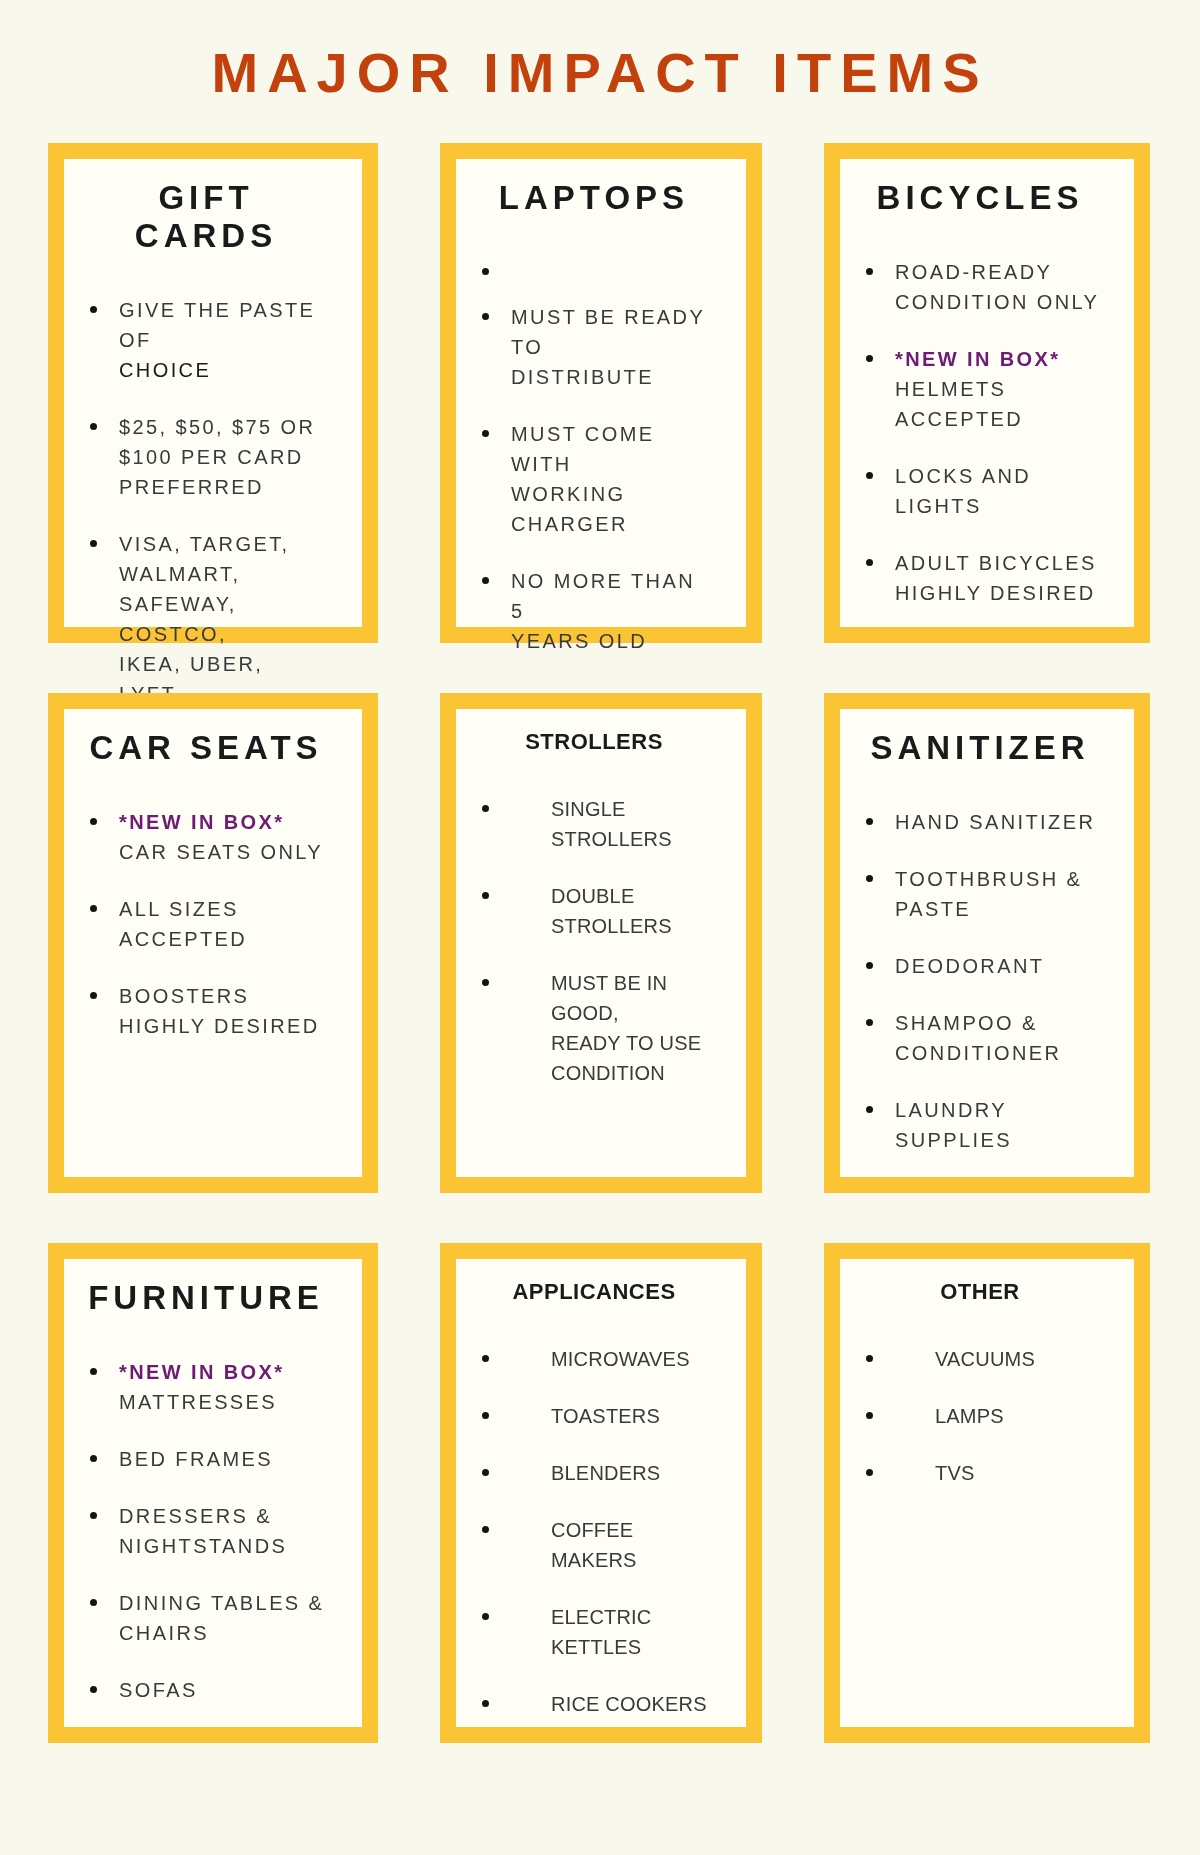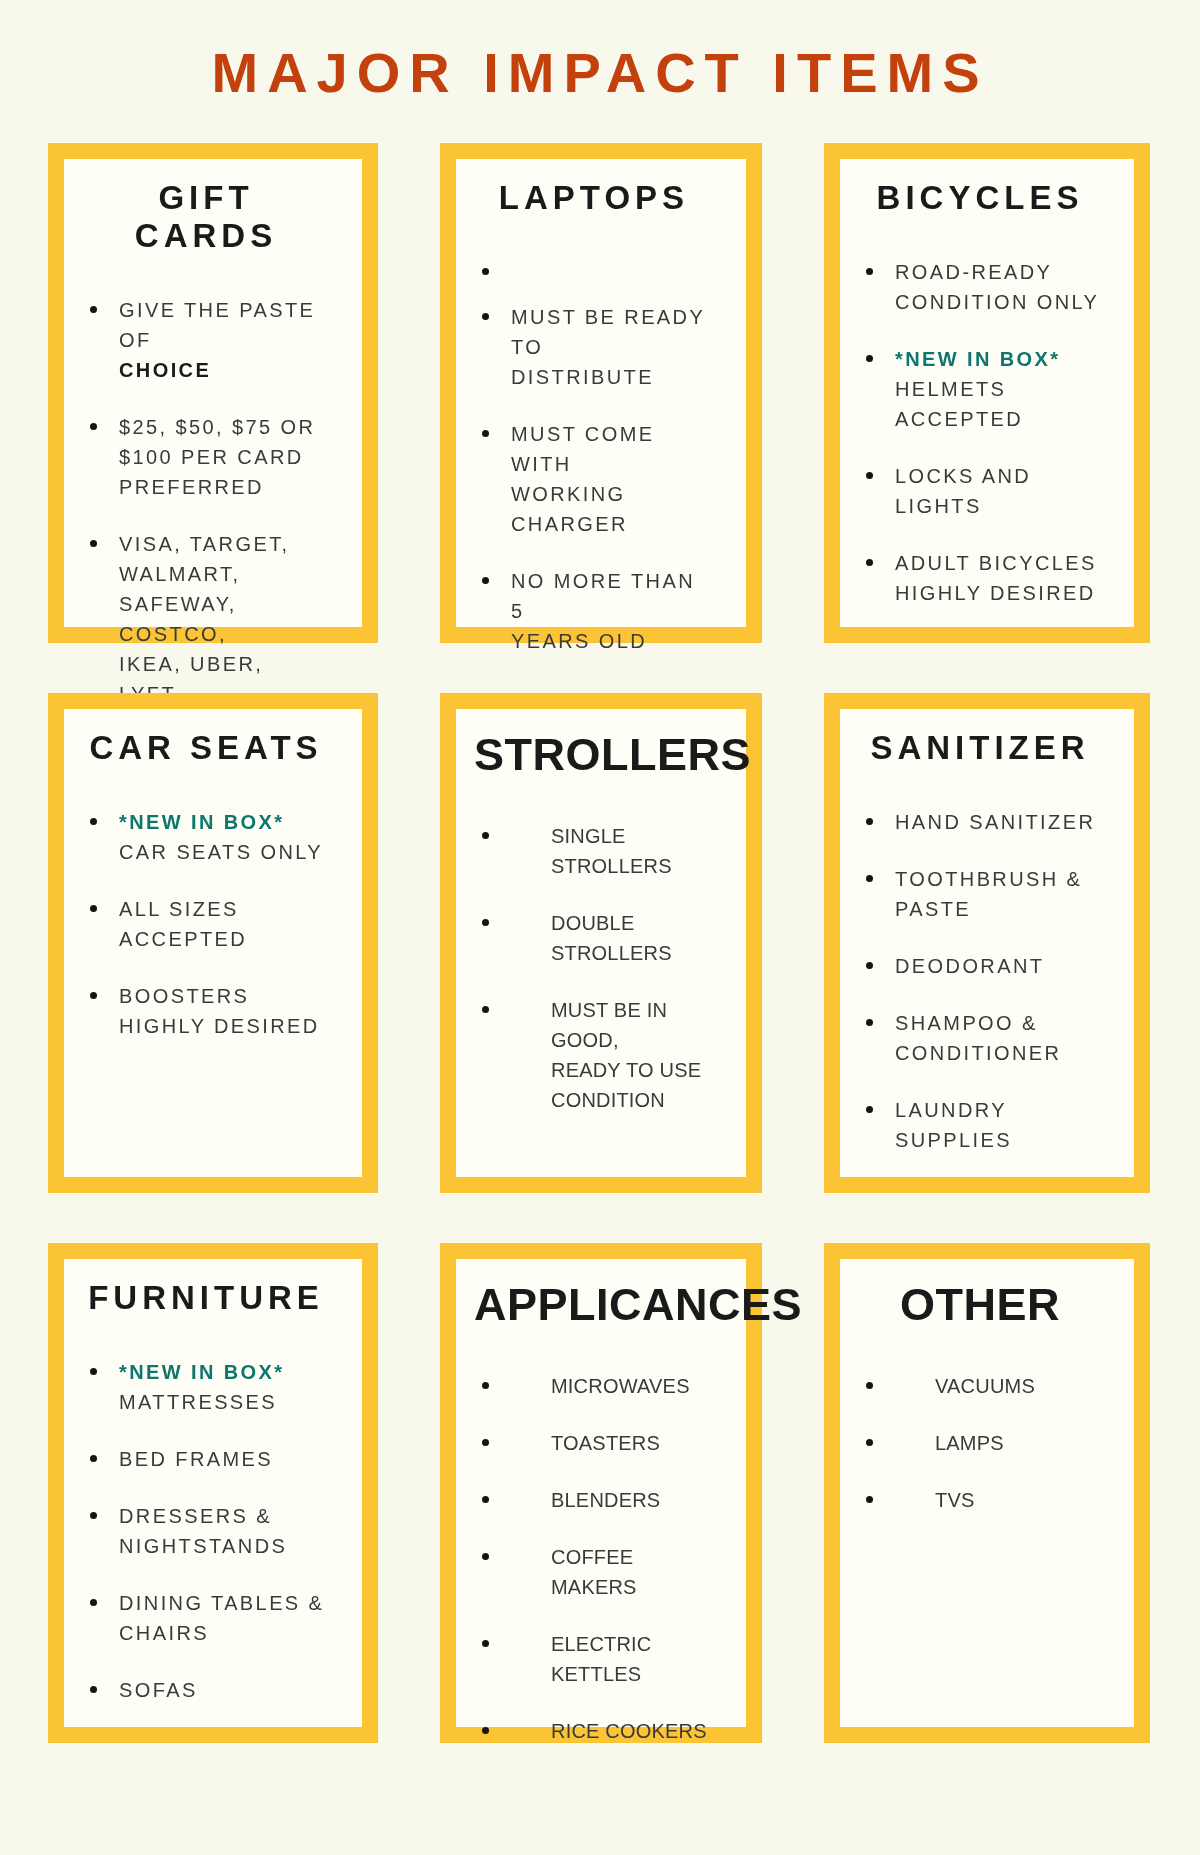--- a/index.html
+++ b/index.html
@@ -48,7 +48,7 @@
   }
   .item-text { white-space:pre-line; }
   .seg-plain { }
-  .seg-bold { font-weight:700; color:#1A1A1A; }
+  .seg-bold { font-weight:400; color:#1A1A1A; }
   .seg-red  { font-weight:700; color:#0f766e; }
 </style>
 </head>

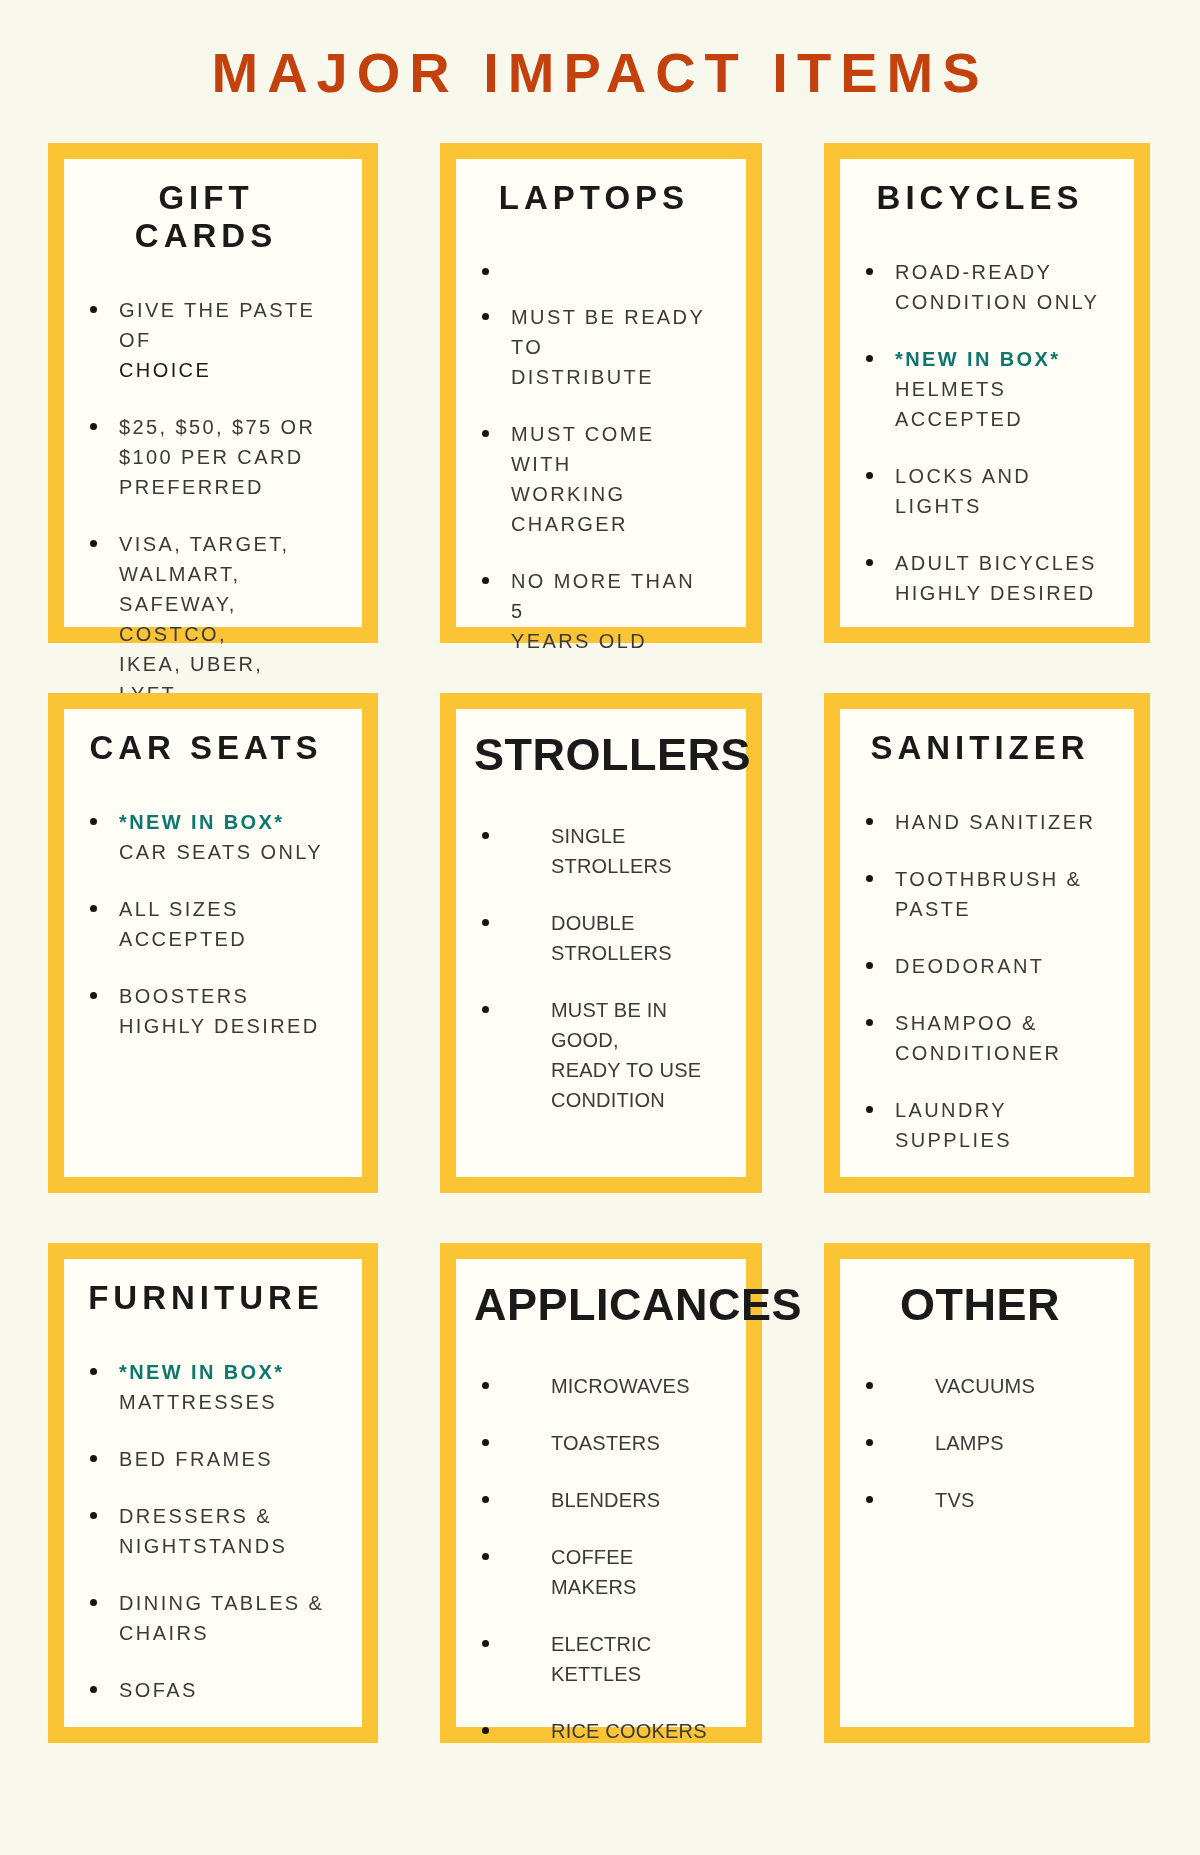--- a/index.html
+++ b/index.html
@@ -49,7 +49,7 @@
   .item-text { white-space:pre-line; }
   .seg-plain { }
   .seg-bold { font-weight:400; color:#1A1A1A; }
-  .seg-red  { font-weight:700; color:#0f766e; }
+  .seg-red  { font-weight:700; color:#701a75; }
 </style>
 </head>
 <body>

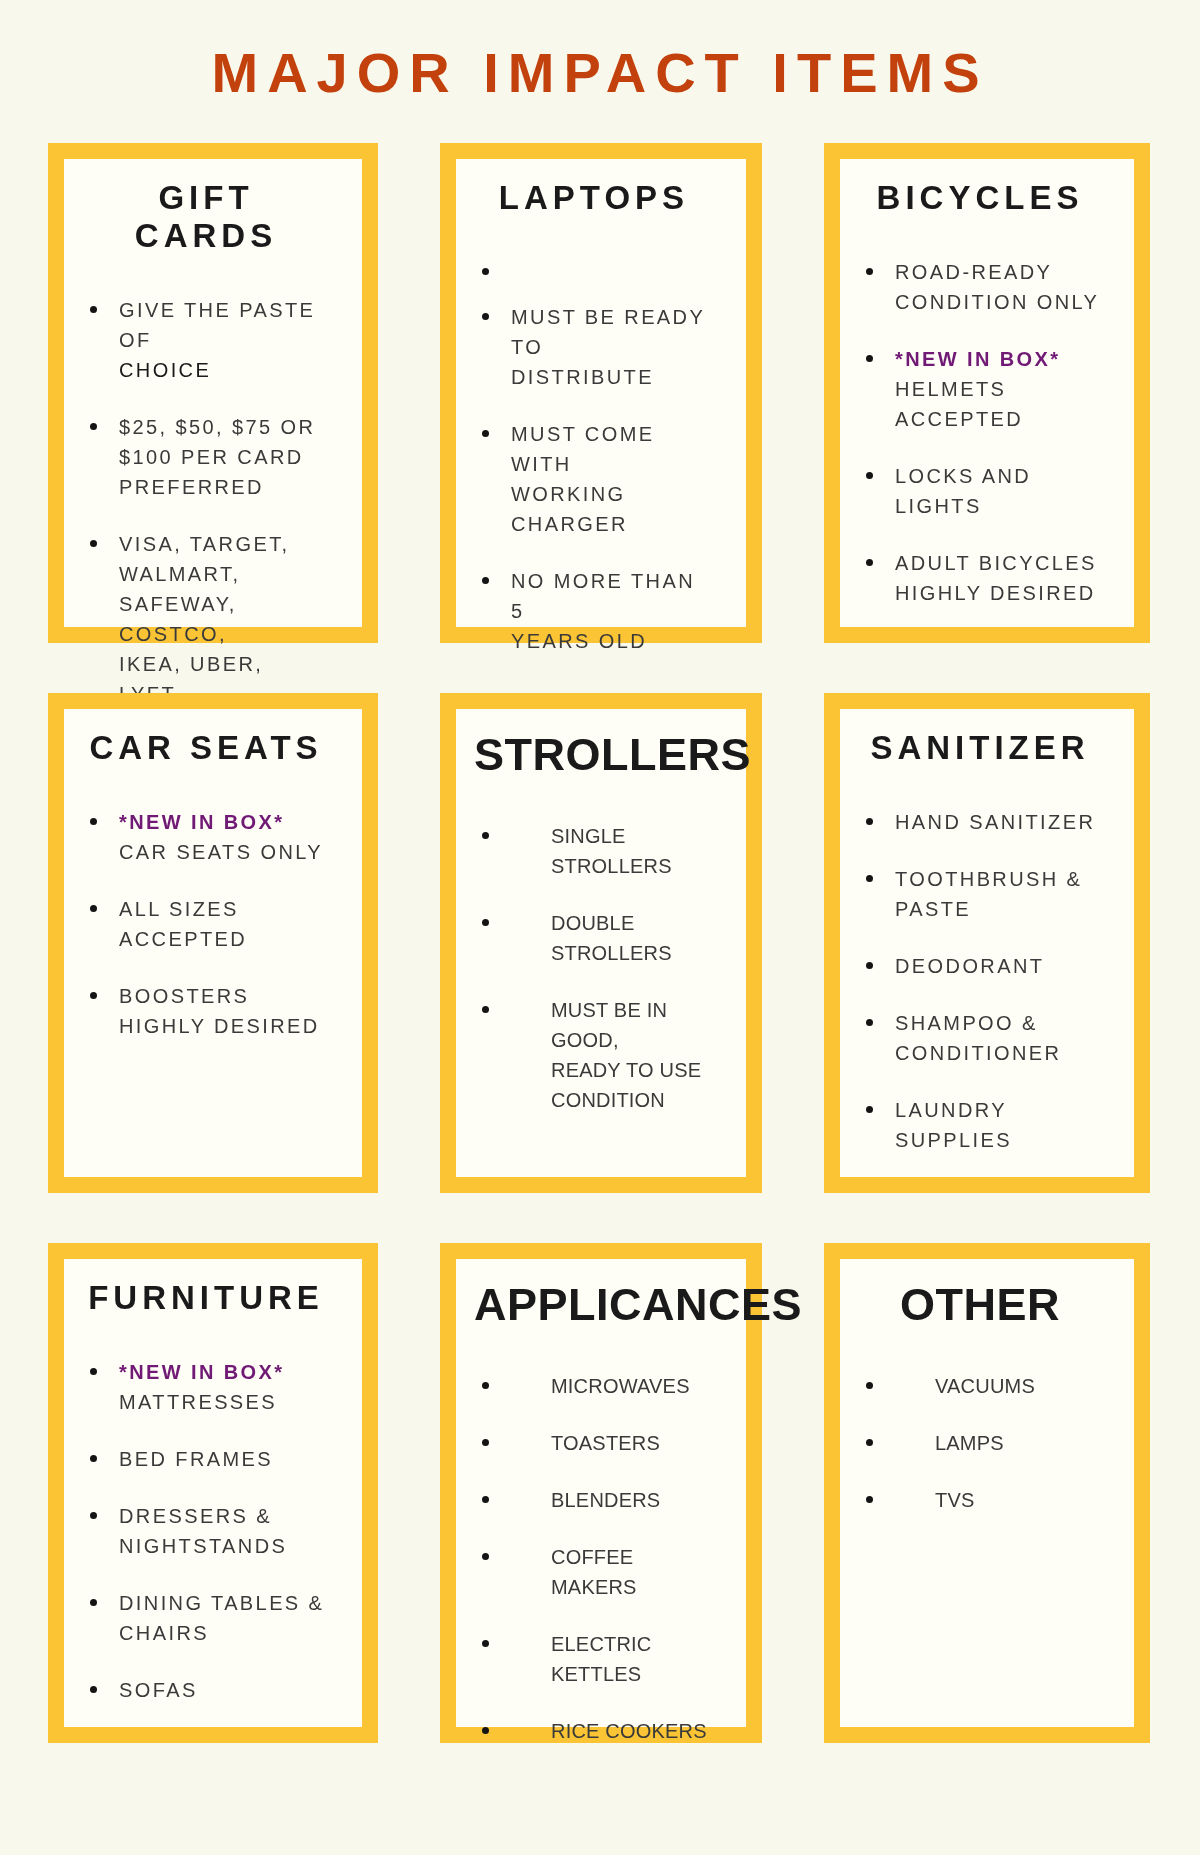--- a/index.html
+++ b/index.html
@@ -33,7 +33,7 @@
     line-height:1.15;
   }
   .box.spaced h2 { letter-spacing:5px; }
-  .box.tight  h2 { letter-spacing:0.5px; font-size:45px; }
+  .box.tight  h2 { letter-spacing:0.5px; font-size:22px; }
   .box ul { list-style:none; margin:40px 0 0 0; padding:0 0 0 8px; }
   .box li {
     display:flex; align-items:flex-start;

